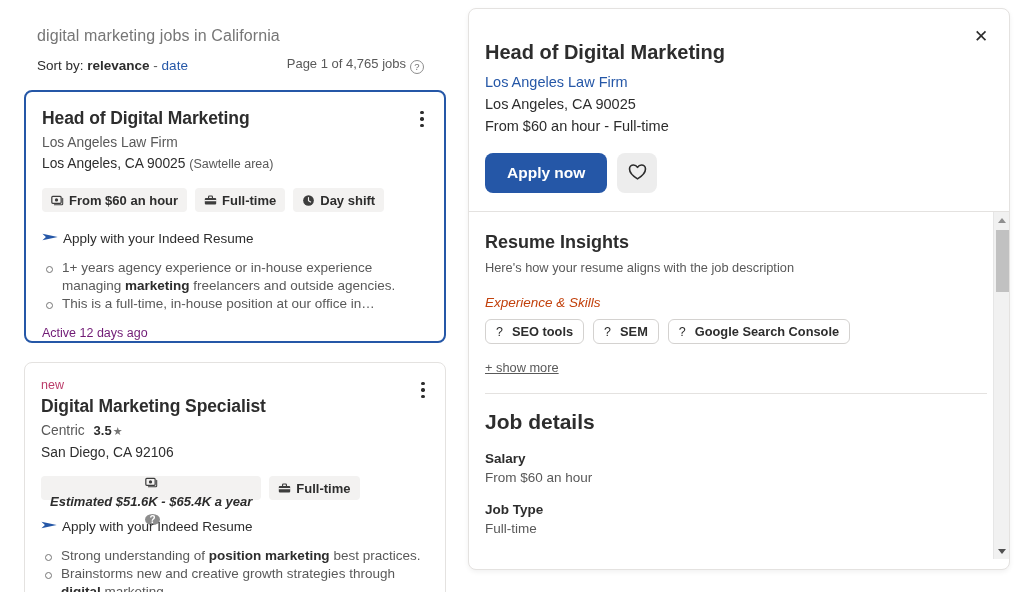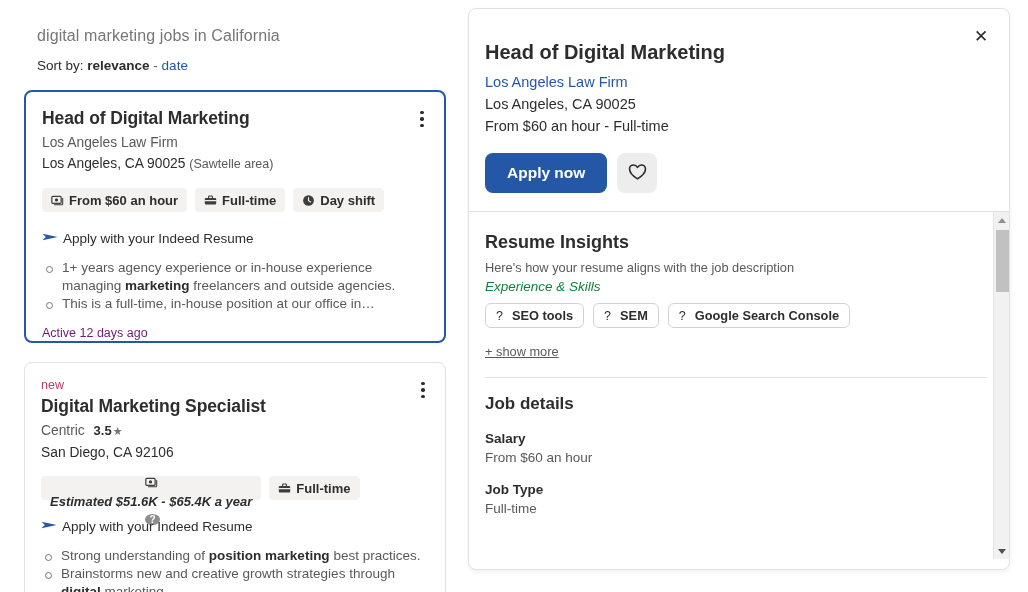--- a/index.html
+++ b/index.html
@@ -194,6 +194,9 @@
       <div class="sort-by">
         <span class="lbl">Sort by:</span>
         <span class="rel">relevance</span><span class="dash"> - </span><span class="date">date</span>
+      </div>
+      <div class="page-count">
+        <span>Page 1 of 4,765 jobs</span><span class="help-circle">?</span>
       </div>
     </div>
 

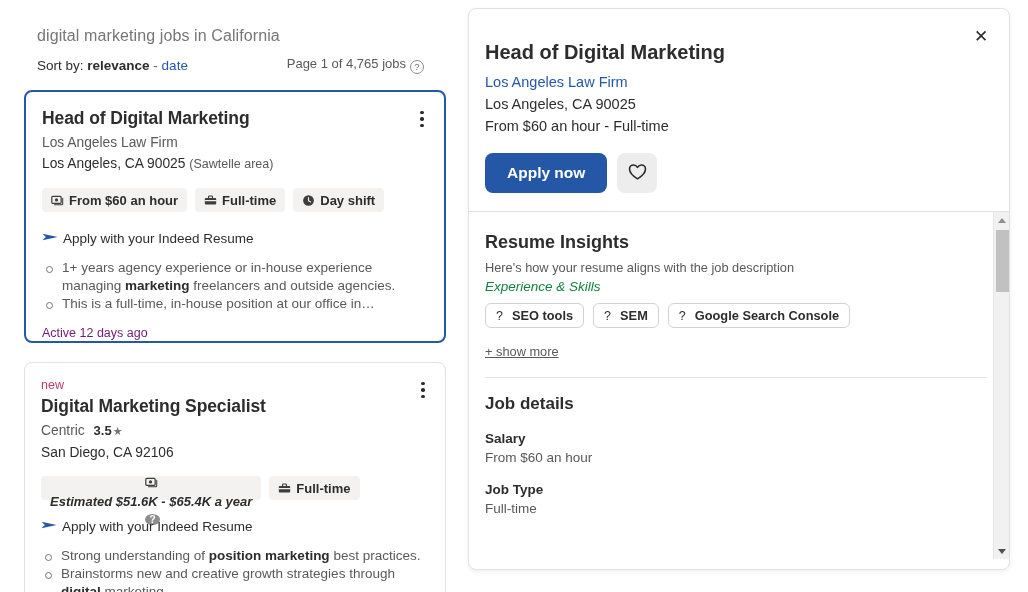--- a/index.html
+++ b/index.html
@@ -144,7 +144,7 @@
   }
   .sec-h { font-size: 18px; font-weight: 700; color: #2d2d2d; line-height: 24px; }
   .sec-sub { font-size: 12.8px; color: #595959; margin-top: 6px; }
-  .sec-label { font-size: 13.5px; color: #15803d; font-style: italic; margin-top: 4px; }
+  .sec-label { font-size: 13.5px; color: #c2410c; font-style: italic; margin-top: 20px; }
   .chips { margin-top: 9px; display: flex; gap: 9px; flex-wrap: wrap; }
   .chip {
     border: 1px solid #d4d2d0; border-radius: 6px; height: 25px;

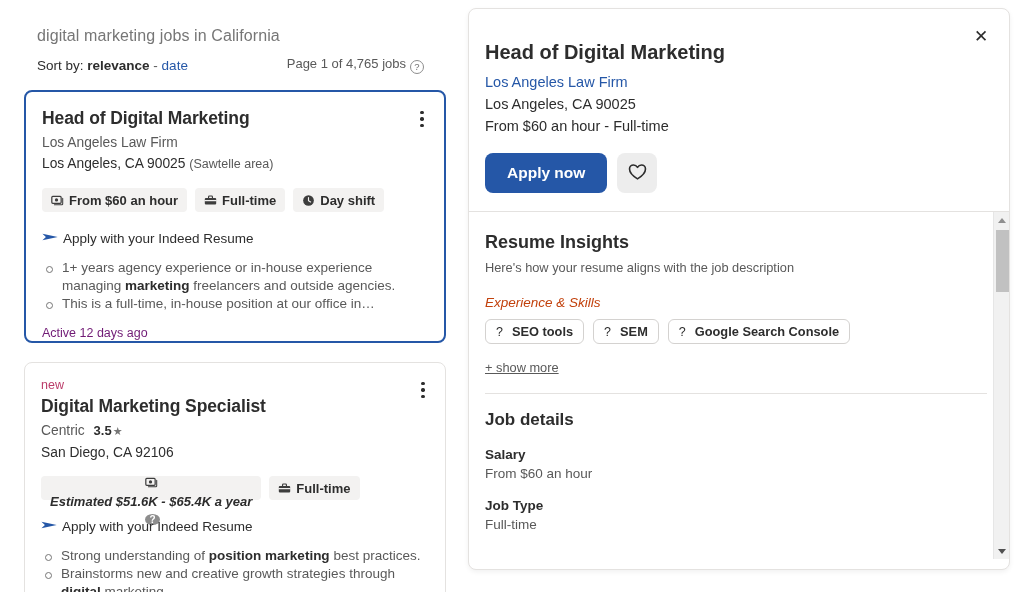--- a/index.html
+++ b/index.html
@@ -158,7 +158,7 @@
     text-decoration: underline; display: inline-block; cursor: pointer;
   }
   .hr { height: 1px; background: #e4e2e0; margin: 17px 0 0 0; }
-  .sec-h2 { font-size: 17px; font-weight: 700; color: #2d2d2d; margin-top: 16px; }
+  .sec-h2 { font-size: 21px; font-weight: 700; color: #2d2d2d; margin-top: 16px; }
   .det-key { font-size: 13.5px; font-weight: 700; color: #2d2d2d; margin-top: 17px; }
   .det-val { font-size: 13.5px; color: #595959; margin-top: 4px; }
 

